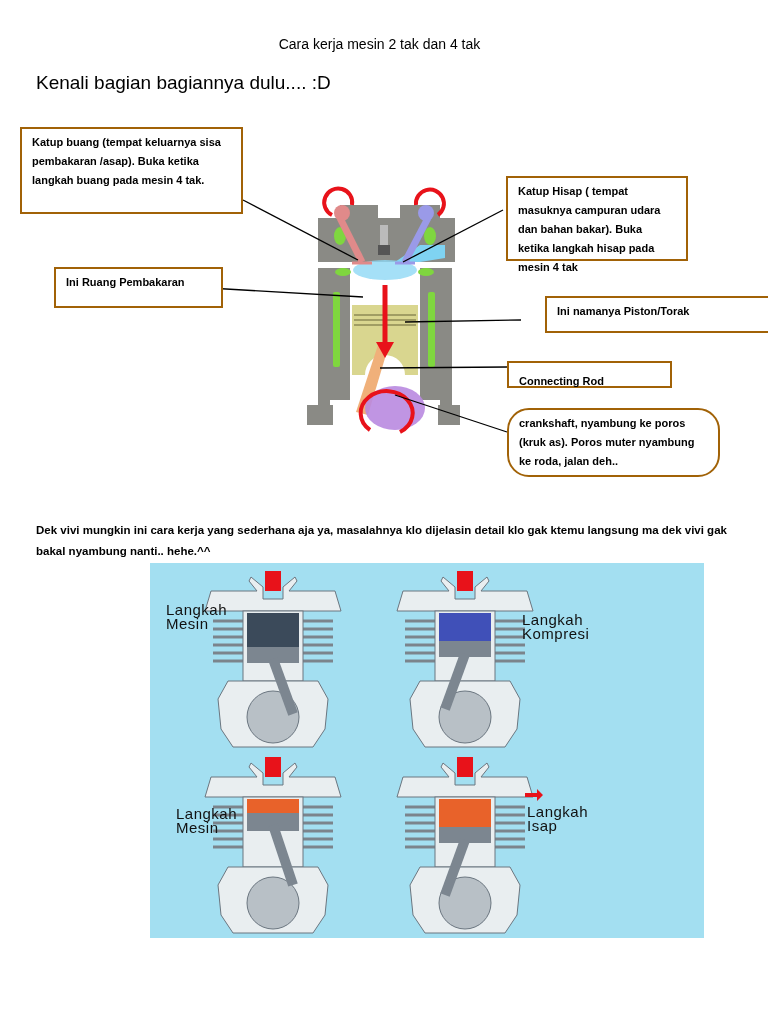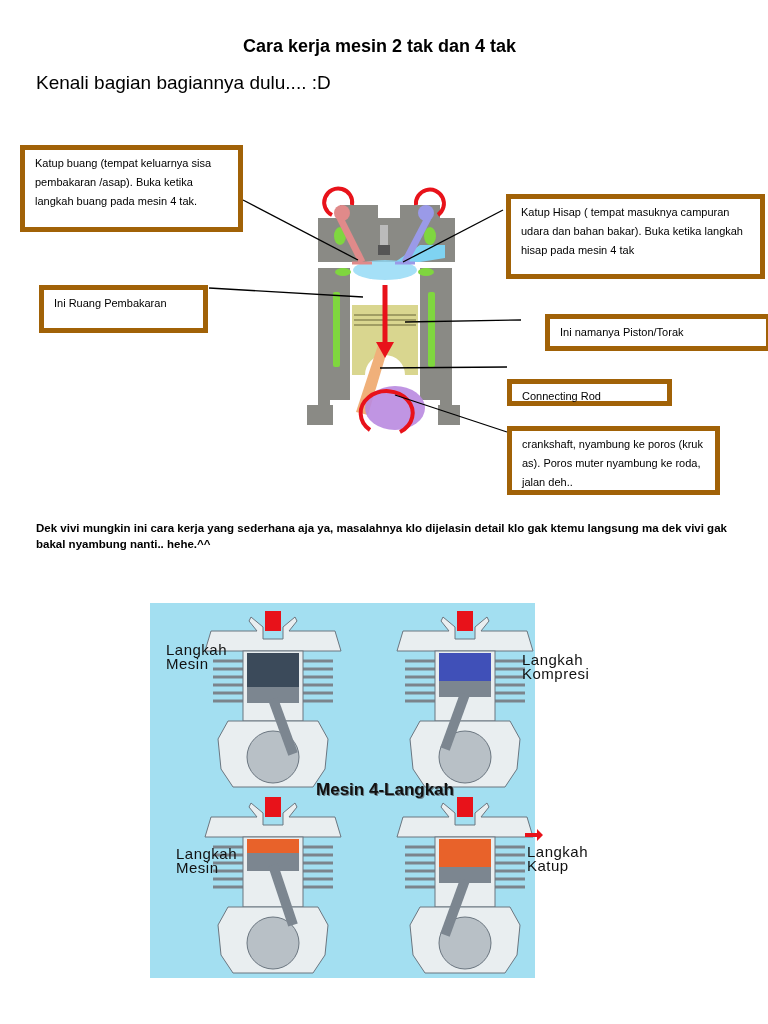--- a/index.html
+++ b/index.html
@@ -5,7 +5,7 @@
   * { box-sizing: border-box; margin: 0; padding: 0; }
   html, body { width: 768px; height: 1024px; background: #ffffff; overflow: hidden; }
   body { position: relative; font-family: "Liberation Sans", sans-serif; color: #000; }
-  .doc-title { position: absolute; top: 36px; left: 0; width: 759px; text-align: center; font-weight: bold; font-size: 18px; }
+  .doc-title { position: absolute; top: 36px; left: 0; width: 759px; text-align: center; font-weight: normal; font-size: 14px; }
   .intro { position: absolute; top: 72px; left: 36px; font-size: 19px; }
   .callout { position: absolute; border: 5px solid #a16207; background: #fff; font-weight: normal; font-size: 11px; line-height: 19px; padding: 4px 10px; margin-top: 18px; }
   .body-text { position: absolute; top: 520px; left: 36px; width: 700px; font-weight: bold; font-size: 11.5px; line-height: 16px; }

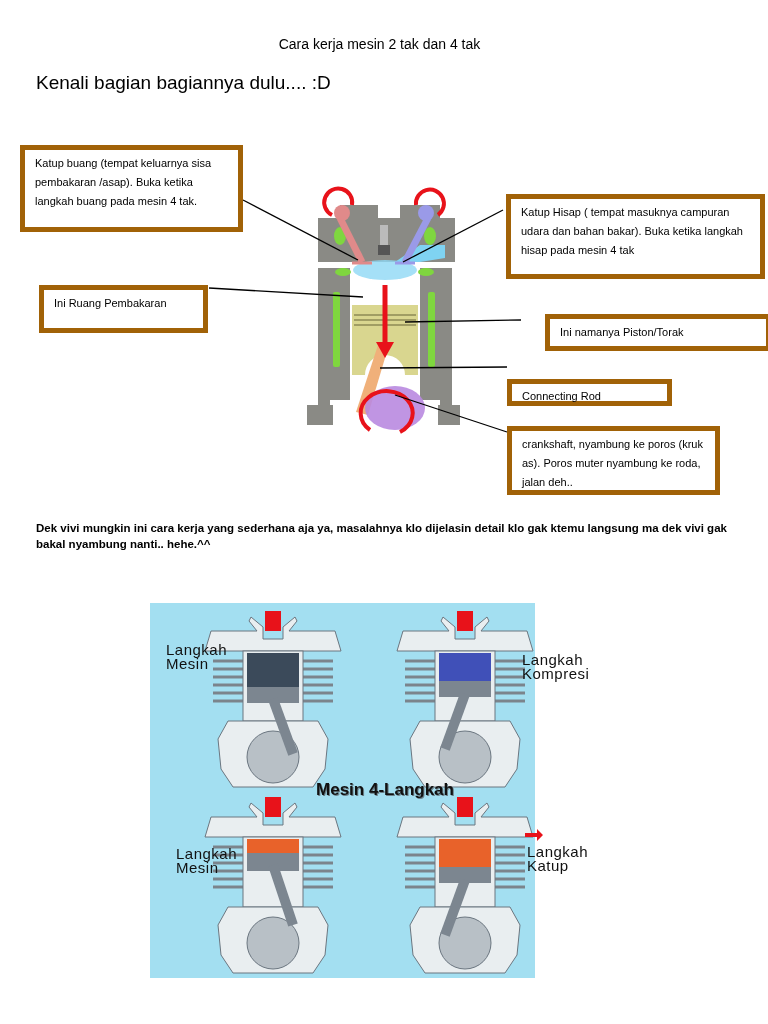--- a/index.html
+++ b/index.html
@@ -7,7 +7,7 @@
   body { position: relative; font-family: "Liberation Sans", sans-serif; color: #000; }
   .doc-title { position: absolute; top: 36px; left: 0; width: 759px; text-align: center; font-weight: normal; font-size: 14px; }
   .intro { position: absolute; top: 72px; left: 36px; font-size: 19px; }
-  .callout { position: absolute; border: 5px solid #a16207; background: #fff; font-weight: normal; font-size: 11px; line-height: 19px; padding: 4px 10px; margin-top: 18px; }
+  .callout { position: absolute; border: 2px solid #a16207; background: #fff; font-weight: bold; font-size: 11px; line-height: 19px; padding: 4px 10px; }
   .body-text { position: absolute; top: 520px; left: 36px; width: 700px; font-weight: bold; font-size: 11.5px; line-height: 16px; }
   svg.overlay { position: absolute; left: 0; top: 0; }
   .steps-figure { position: absolute; left: 150px; top: 603px; width: 385px; height: 375px; background: #a3dff1; }

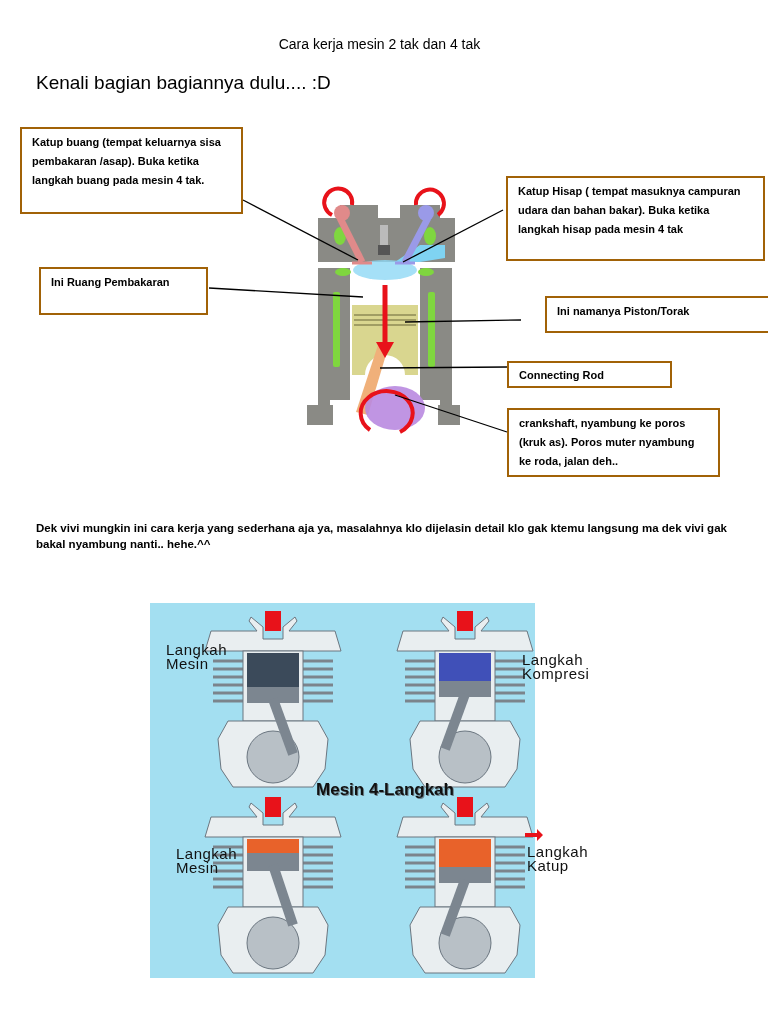--- a/index.html
+++ b/index.html
@@ -82,7 +82,7 @@
 </svg>
 
 <div class="callout" style="left:20px;top:127px;width:223px;height:87px;">Katup buang (tempat keluarnya sisa pembakaran /asap). Buka ketika langkah buang pada mesin 4 tak.</div>
-<div class="callout" style="left:506px;top:176px;width:259px;height:85px;">Katup Hisap ( tempat masuknya campuran udara dan bahan bakar). Buka ketika langkah hisap pada mesin 4 tak</div>
+<div class="callout" style="left:506px;top:176px;width:182px;height:85px;">Katup Hisap ( tempat masuknya campuran udara dan bahan bakar). Buka ketika langkah hisap pada mesin 4 tak</div>
 <div class="callout" style="left:39px;top:267px;width:169px;height:48px;">Ini Ruang Pembakaran</div>
 <div class="callout" style="left:545px;top:296px;width:226px;height:37px;">Ini namanya Piston/Torak</div>
 <div class="callout" style="left:507px;top:361px;width:165px;height:27px;padding-top:3px;">Connecting Rod</div>

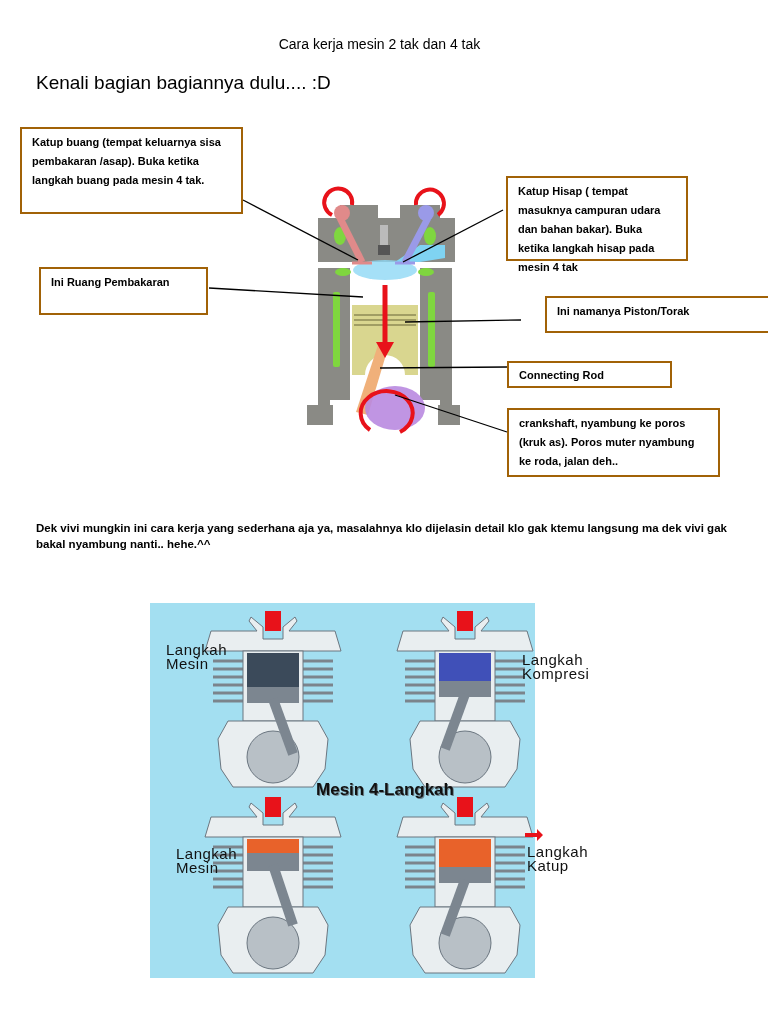--- a/index.html
+++ b/index.html
@@ -83,7 +83,7 @@
 
 <div class="callout" style="left:20px;top:127px;width:223px;height:87px;">Katup buang (tempat keluarnya sisa pembakaran /asap). Buka ketika langkah buang pada mesin 4 tak.</div>
 <div class="callout" style="left:506px;top:176px;width:182px;height:85px;">Katup Hisap ( tempat masuknya campuran udara dan bahan bakar). Buka ketika langkah hisap pada mesin 4 tak</div>
-<div class="callout" style="left:39px;top:267px;width:169px;height:48px;">Ini Ruang Pembakaran</div>
+<div class="callout" style="left:54px;top:267px;width:169px;height:41px;">Ini Ruang Pembakaran</div>
 <div class="callout" style="left:545px;top:296px;width:226px;height:37px;">Ini namanya Piston/Torak</div>
 <div class="callout" style="left:507px;top:361px;width:165px;height:27px;padding-top:3px;">Connecting Rod</div>
 <div class="callout" style="left:507px;top:408px;width:213px;height:69px;">crankshaft, nyambung ke  poros (kruk as). Poros muter nyambung ke roda, jalan deh..</div>

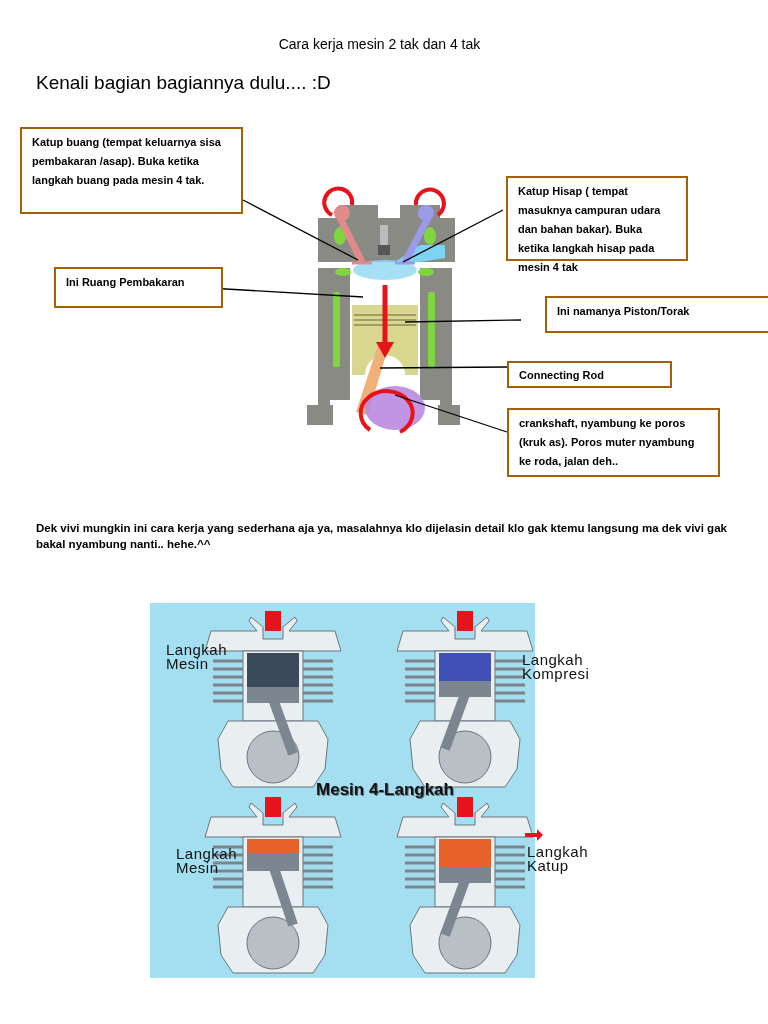--- a/index.html
+++ b/index.html
@@ -85,7 +85,7 @@
 <div class="callout" style="left:506px;top:176px;width:182px;height:85px;">Katup Hisap ( tempat masuknya campuran udara dan bahan bakar). Buka ketika langkah hisap pada mesin 4 tak</div>
 <div class="callout" style="left:54px;top:267px;width:169px;height:41px;">Ini Ruang Pembakaran</div>
 <div class="callout" style="left:545px;top:296px;width:226px;height:37px;">Ini namanya Piston/Torak</div>
-<div class="callout" style="left:507px;top:361px;width:165px;height:27px;padding-top:3px;">Connecting Rod</div>
+<div class="callout" style="left:507px;top:361px;width:165px;height:27px;padding-top:9px;">Connecting Rod</div>
 <div class="callout" style="left:507px;top:408px;width:213px;height:69px;">crankshaft, nyambung ke  poros (kruk as). Poros muter nyambung ke roda, jalan deh..</div>
 
 <div class="body-text">Dek vivi mungkin ini cara kerja yang sederhana aja ya, masalahnya klo dijelasin detail klo gak ktemu langsung ma dek vivi gak bakal nyambung nanti.. hehe.^^</div>

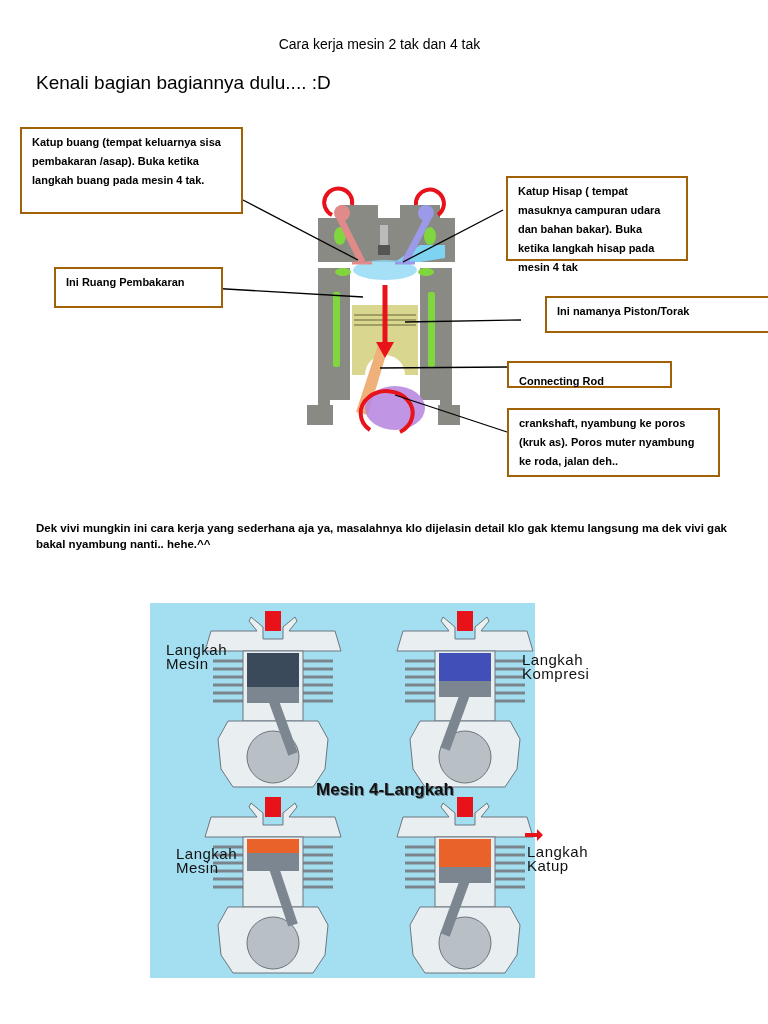--- a/index.html
+++ b/index.html
@@ -86,7 +86,7 @@
 <div class="callout" style="left:54px;top:267px;width:169px;height:41px;">Ini Ruang Pembakaran</div>
 <div class="callout" style="left:545px;top:296px;width:226px;height:37px;">Ini namanya Piston/Torak</div>
 <div class="callout" style="left:507px;top:361px;width:165px;height:27px;padding-top:9px;">Connecting Rod</div>
-<div class="callout" style="left:507px;top:408px;width:213px;height:69px;">crankshaft, nyambung ke  poros (kruk as). Poros muter nyambung ke roda, jalan deh..</div>
+<div class="callout" style="left:507px;top:408px;width:213px;height:69px;border-radius:22px;">crankshaft, nyambung ke  poros (kruk as). Poros muter nyambung ke roda, jalan deh..</div>
 
 <div class="body-text">Dek vivi mungkin ini cara kerja yang sederhana aja ya, masalahnya klo dijelasin detail klo gak ktemu langsung ma dek vivi gak bakal nyambung nanti.. hehe.^^</div>
 

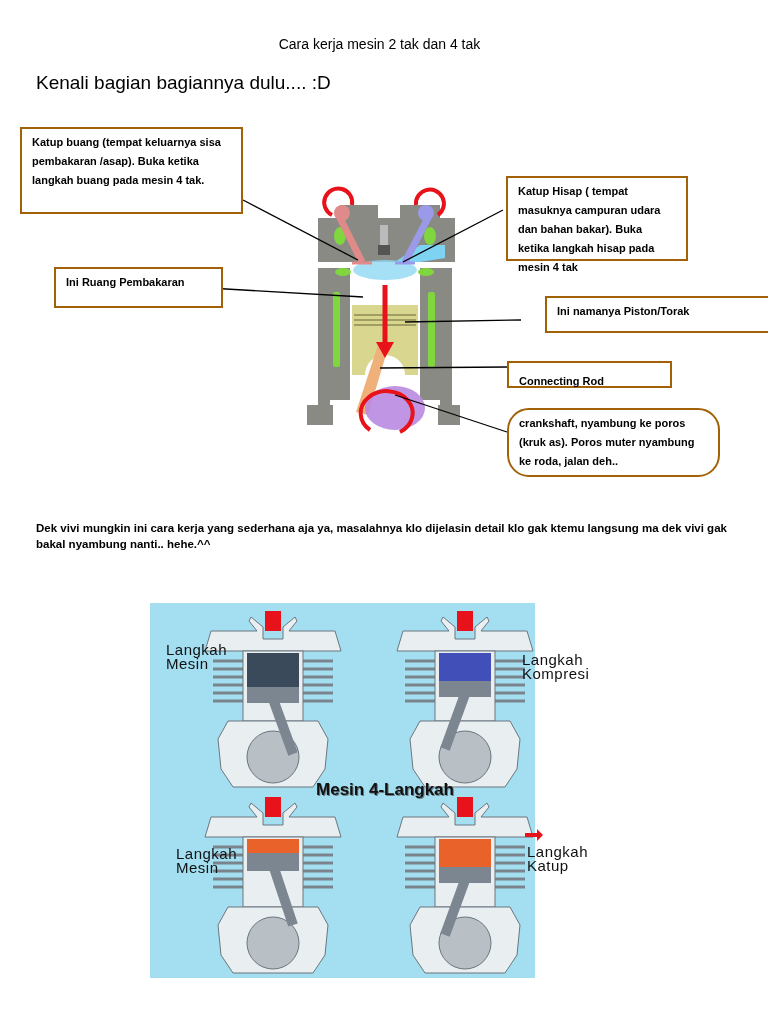--- a/index.html
+++ b/index.html
@@ -8,7 +8,7 @@
   .doc-title { position: absolute; top: 36px; left: 0; width: 759px; text-align: center; font-weight: normal; font-size: 14px; }
   .intro { position: absolute; top: 72px; left: 36px; font-size: 19px; }
   .callout { position: absolute; border: 2px solid #a16207; background: #fff; font-weight: bold; font-size: 11px; line-height: 19px; padding: 4px 10px; }
-  .body-text { position: absolute; top: 520px; left: 36px; width: 700px; font-weight: bold; font-size: 11.5px; line-height: 16px; }
+  .body-text { position: absolute; top: 520px; left: 36px; width: 700px; font-weight: bold; font-size: 11.5px; line-height: 21px; }
   svg.overlay { position: absolute; left: 0; top: 0; }
   .steps-figure { position: absolute; left: 150px; top: 603px; width: 385px; height: 375px; background: #a3dff1; }
   .step-label { position: absolute; font-size: 15px; line-height: 14px; color: #111; letter-spacing: 0.5px; }

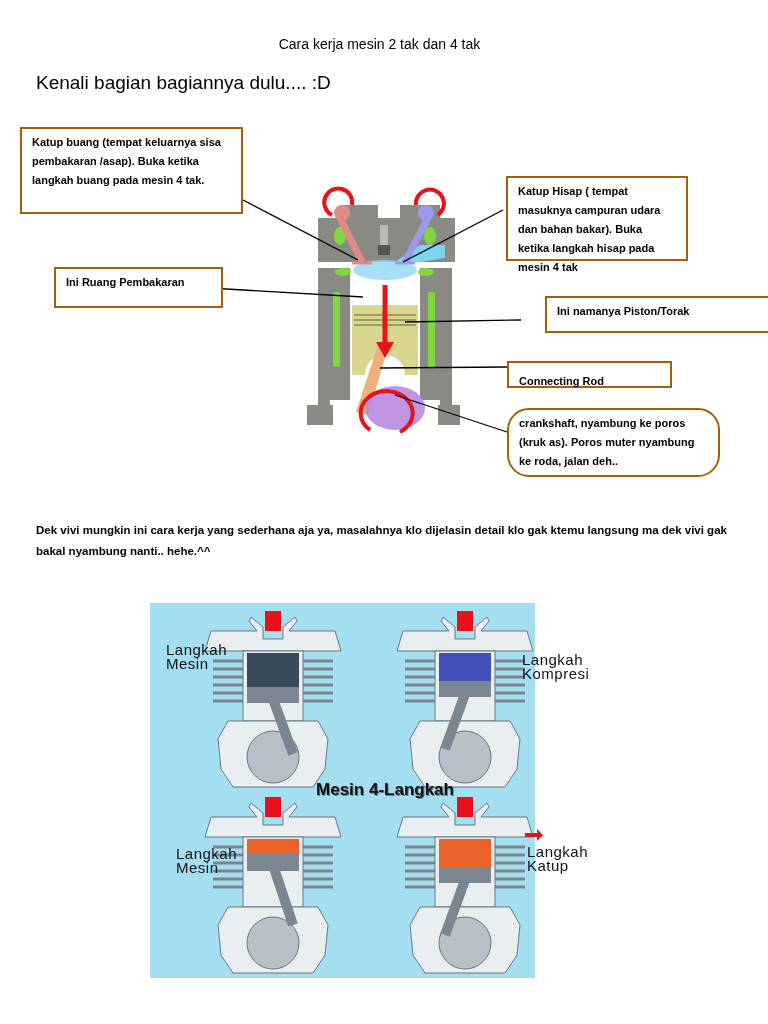--- a/index.html
+++ b/index.html
@@ -10,7 +10,7 @@
   .callout { position: absolute; border: 2px solid #a16207; background: #fff; font-weight: bold; font-size: 11px; line-height: 19px; padding: 4px 10px; }
   .body-text { position: absolute; top: 520px; left: 36px; width: 700px; font-weight: bold; font-size: 11.5px; line-height: 21px; }
   svg.overlay { position: absolute; left: 0; top: 0; }
-  .steps-figure { position: absolute; left: 150px; top: 603px; width: 385px; height: 375px; background: #a3dff1; }
+  .steps-figure { position: absolute; left: 150px; top: 563px; width: 554px; height: 375px; background: #a3dff1; }
   .step-label { position: absolute; font-size: 15px; line-height: 14px; color: #111; letter-spacing: 0.5px; }
   .figure-title { position: absolute; left: 0; width: 470px; top: 177px; text-align: center; font-weight: bold; font-size: 17px; color: #111; text-shadow: 1px 1px 0 #6b7f88; }
 </style>

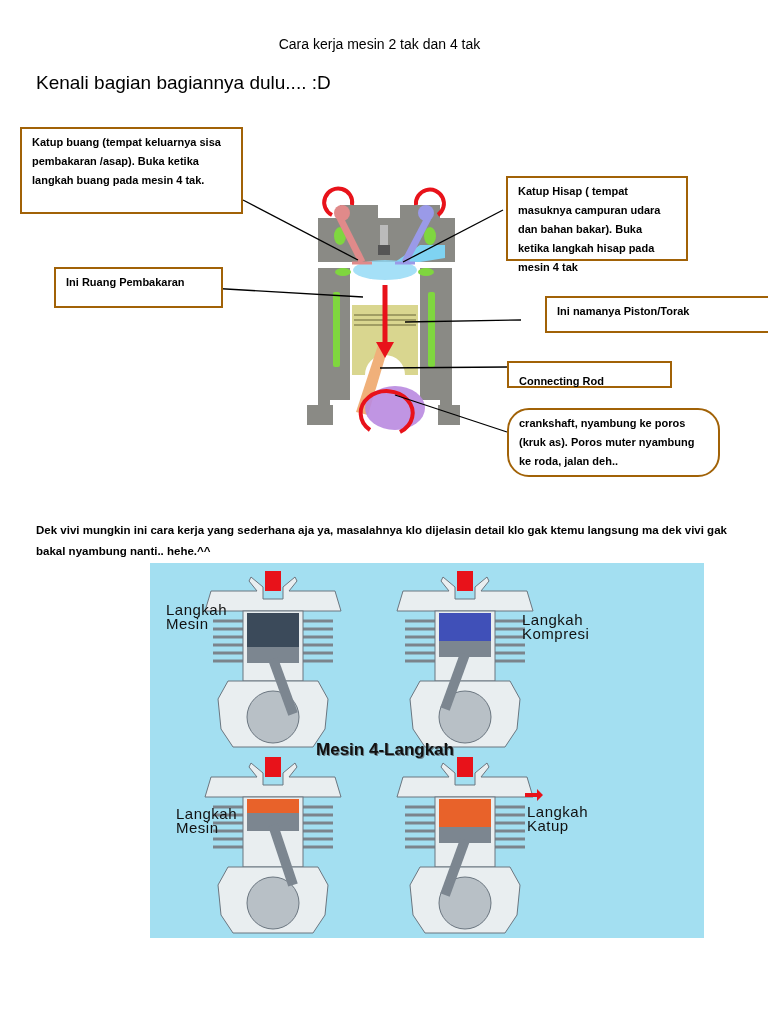--- a/index.html
+++ b/index.html
@@ -159,7 +159,6 @@
     <div>Langkah</div>
     <div>Katup</div>
   </div>
-  <div class="figure-title">Mesin 4-Langkah</div>
 </div>
 
 </body></html>

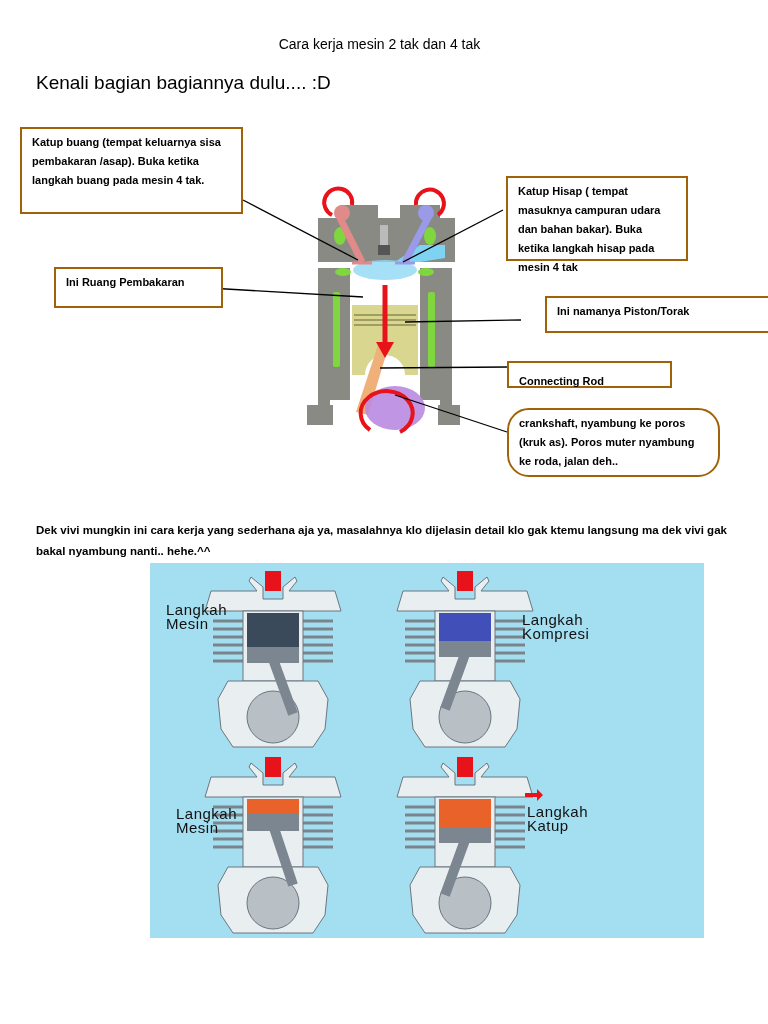--- a/index.html
+++ b/index.html
@@ -157,7 +157,7 @@
   </div>
   <div class="step-label" style="left:377px;top:242px;">
     <div>Langkah</div>
-    <div>Katup</div>
+    <div>Isap</div>
   </div>
 </div>
 

